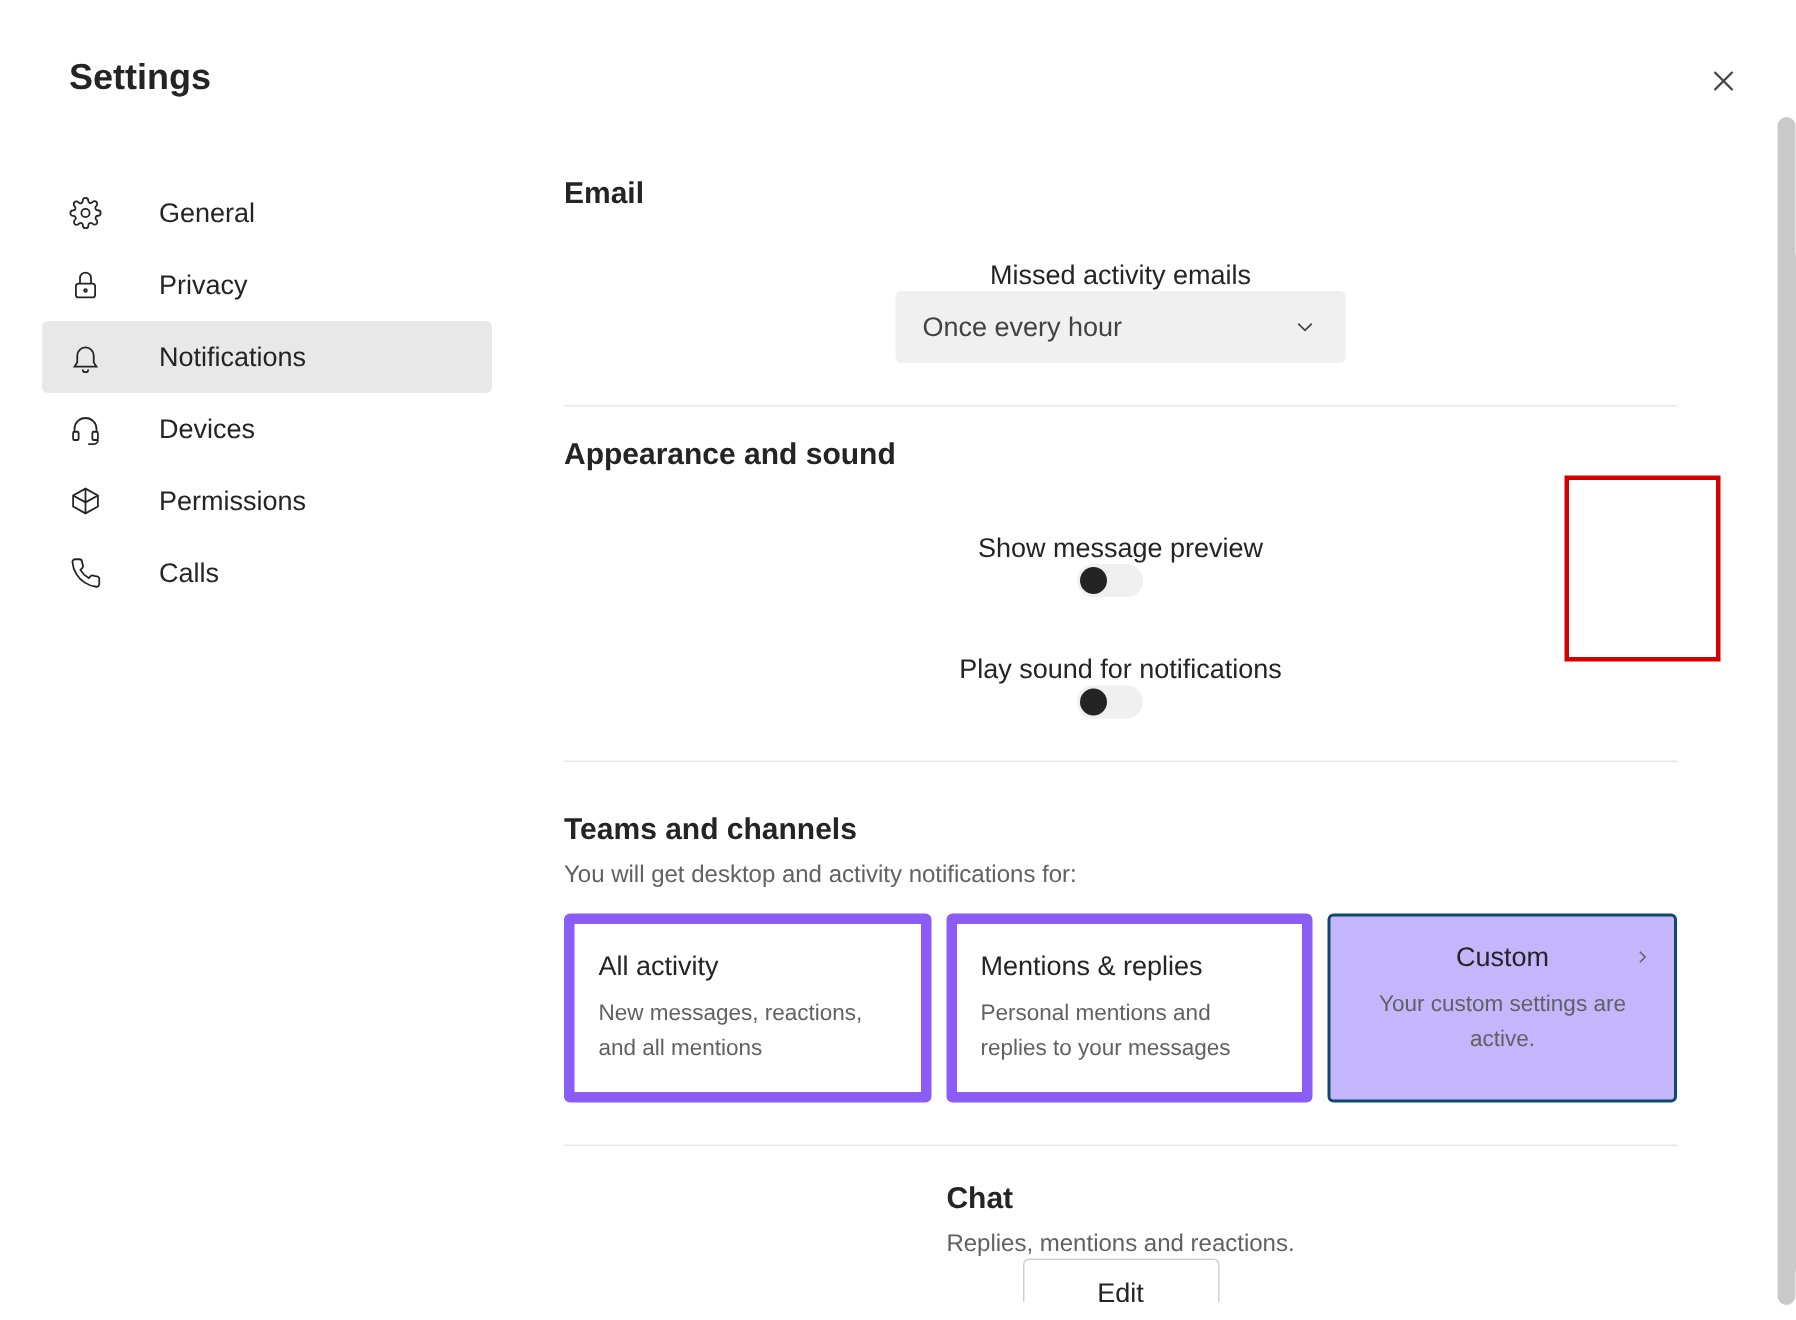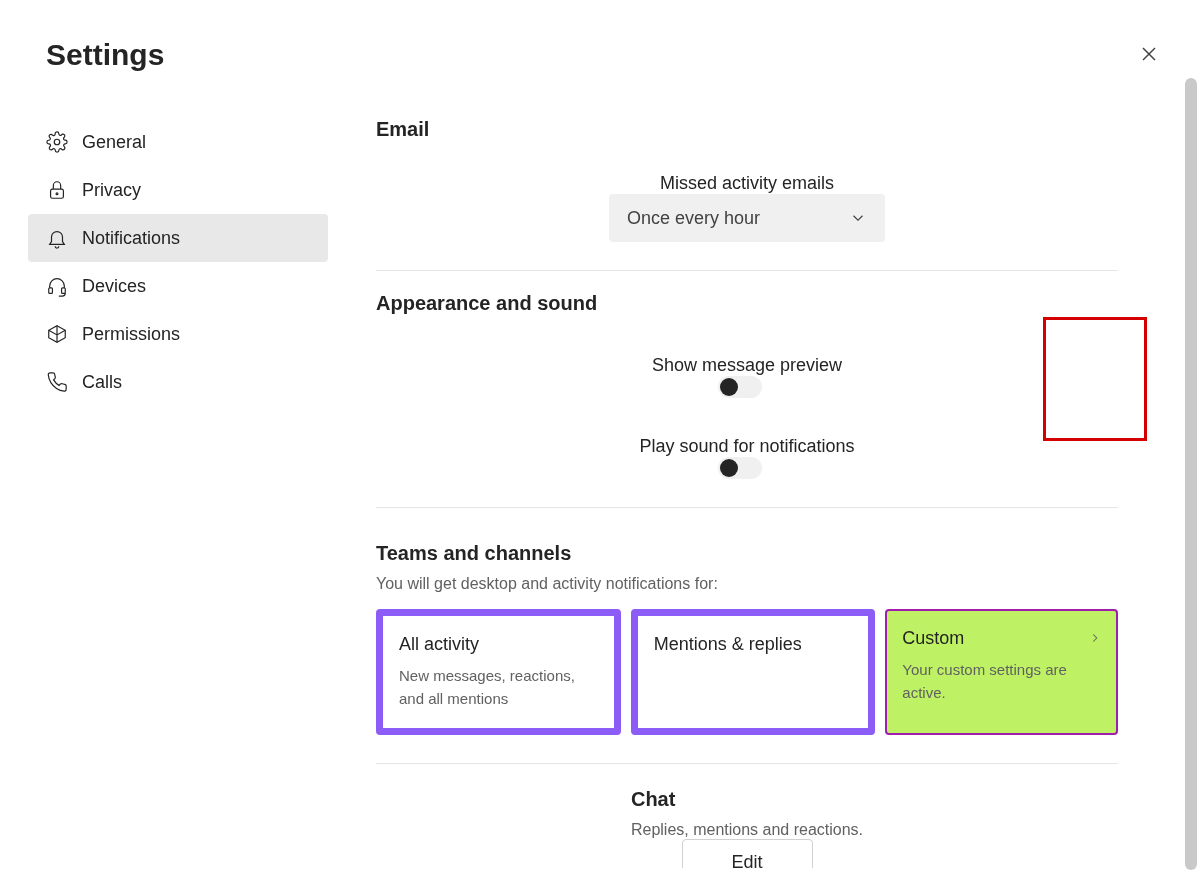--- a/index.html
+++ b/index.html
@@ -28,7 +28,7 @@
       position: absolute;
       top: 38px;
       left: 46px;
-      font-size: 30px;
+      font-size: 24px;
       font-weight: 700;
       color: #242424;
     }

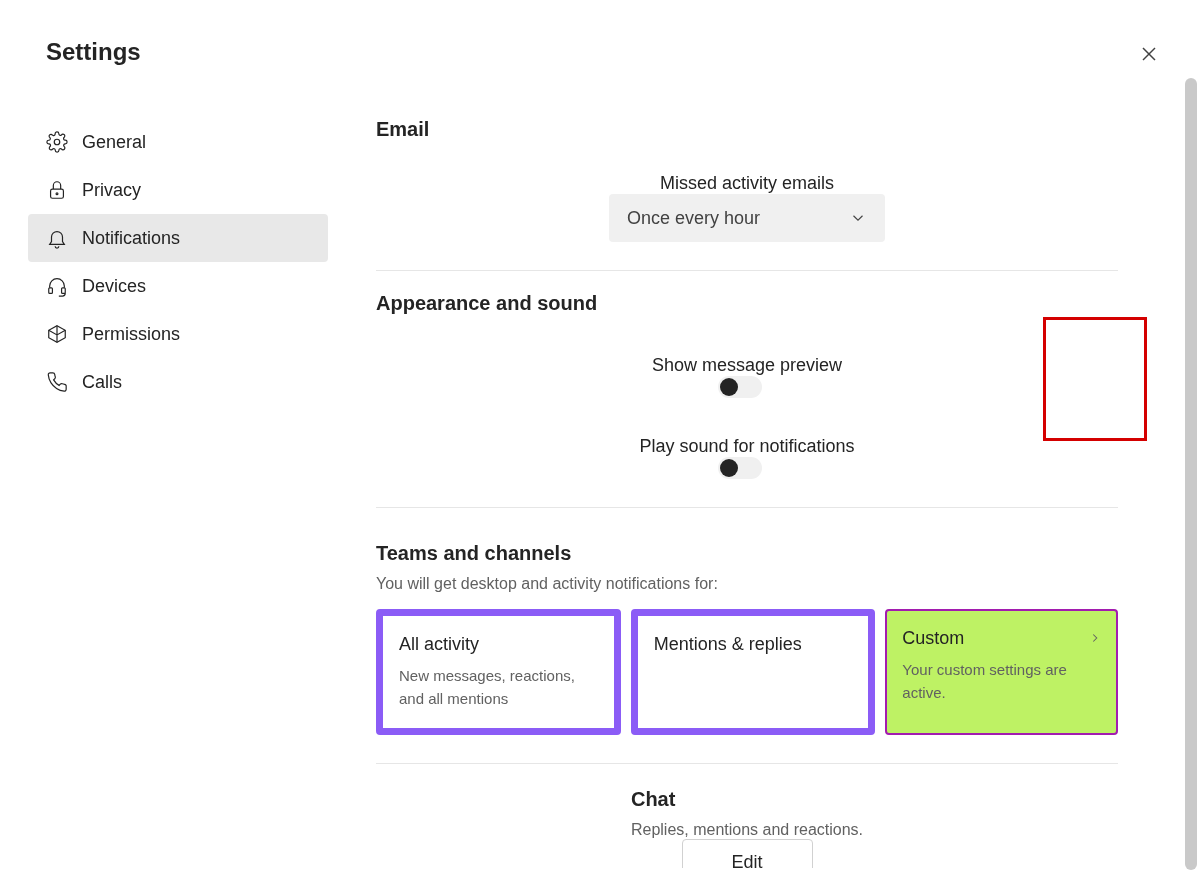--- a/index.html
+++ b/index.html
@@ -47,6 +47,7 @@
       border-radius: 4px;
       font-size: 18px;
       color: #242424;
+      gap: 24px;
     }
     .sidebar-item.active {
       background: #e8e8e8;

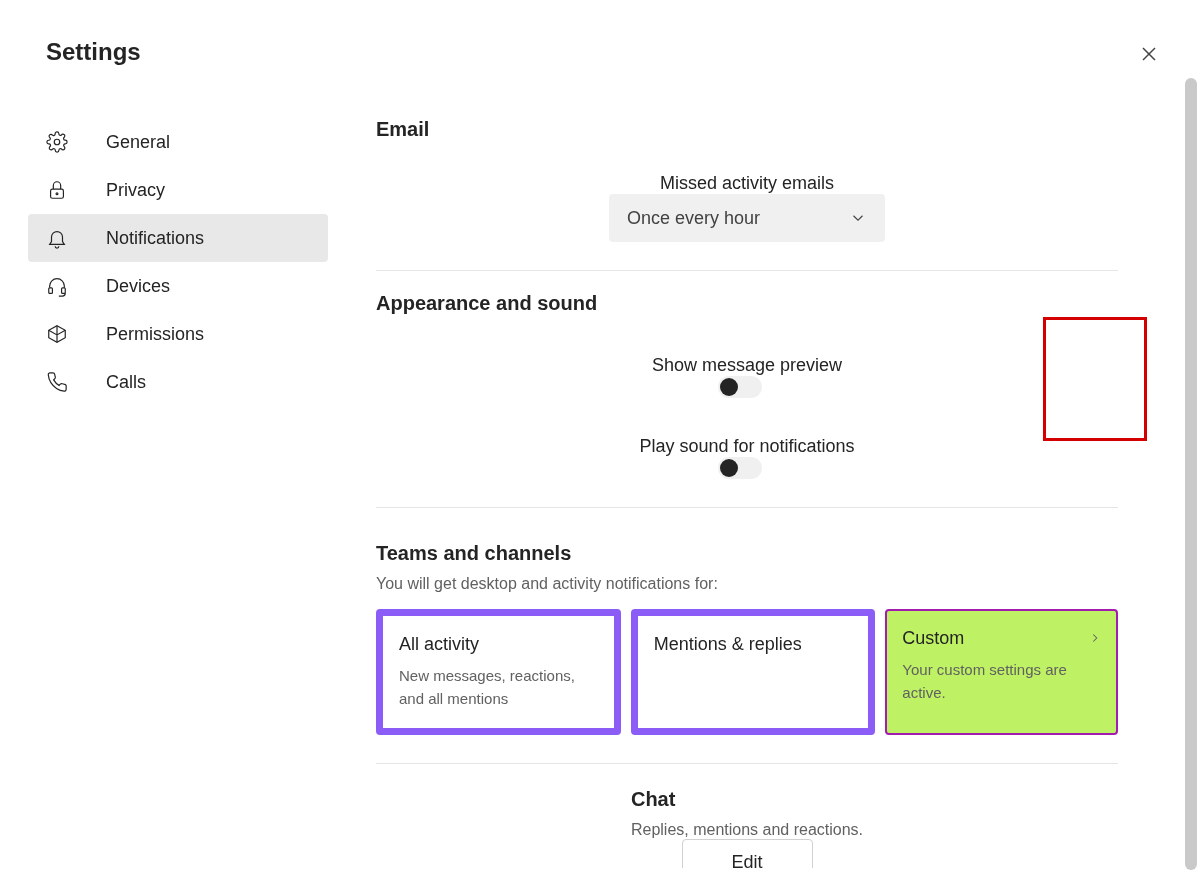--- a/index.html
+++ b/index.html
@@ -93,7 +93,7 @@
       border-radius: 4px;
       height: 48px;
       padding: 0 18px;
-      width: 276px;
+      width: 300px;
       cursor: pointer;
       font-size: 18px;
       color: #424242;

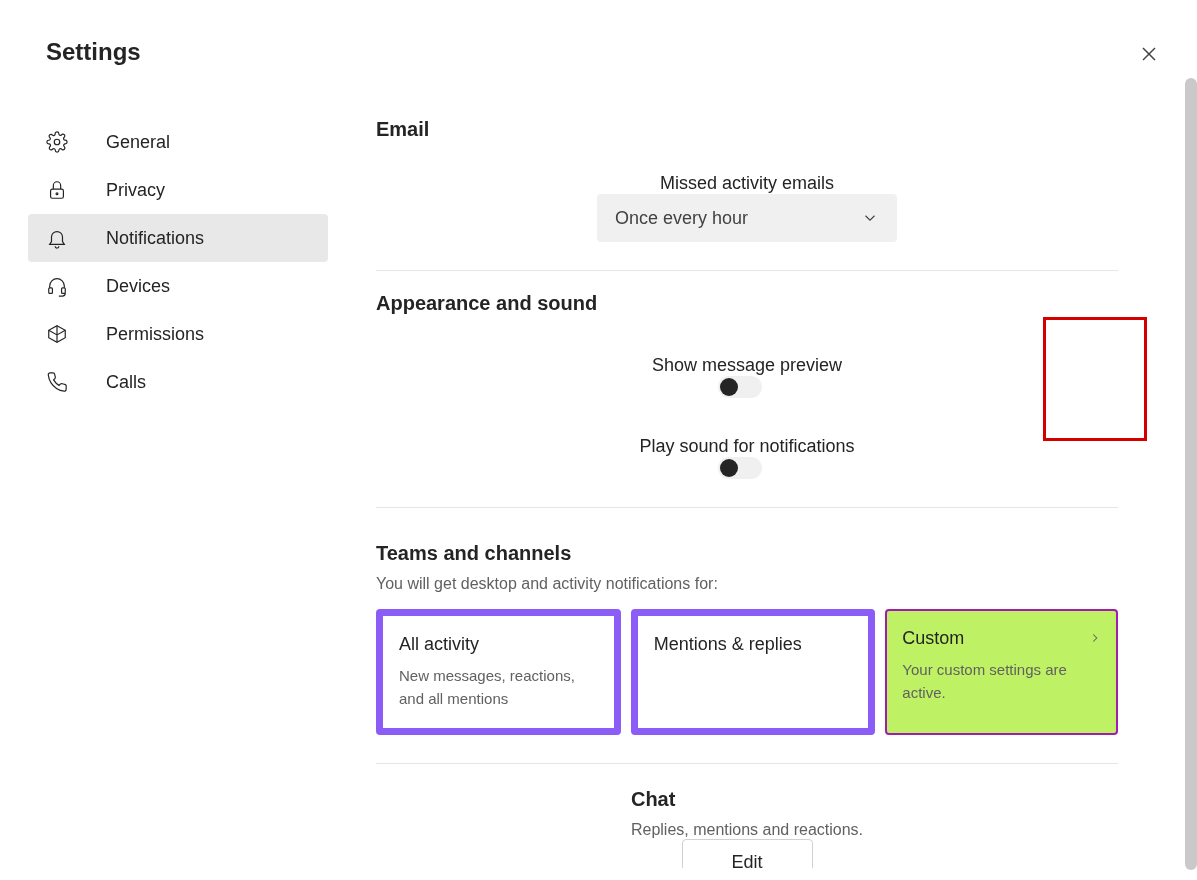--- a/index.html
+++ b/index.html
@@ -126,9 +126,10 @@
       background: #fff;
     }
     .card.selected {
-      border: 2px solid #a21caf;
-      background: #bef264;
+      border: 2px solid #0c4a6e;
+      background: #c4b5fd;
       padding: 17px 15px;
+      text-align: center;
     }
     .card-title {
       font-size: 18px;

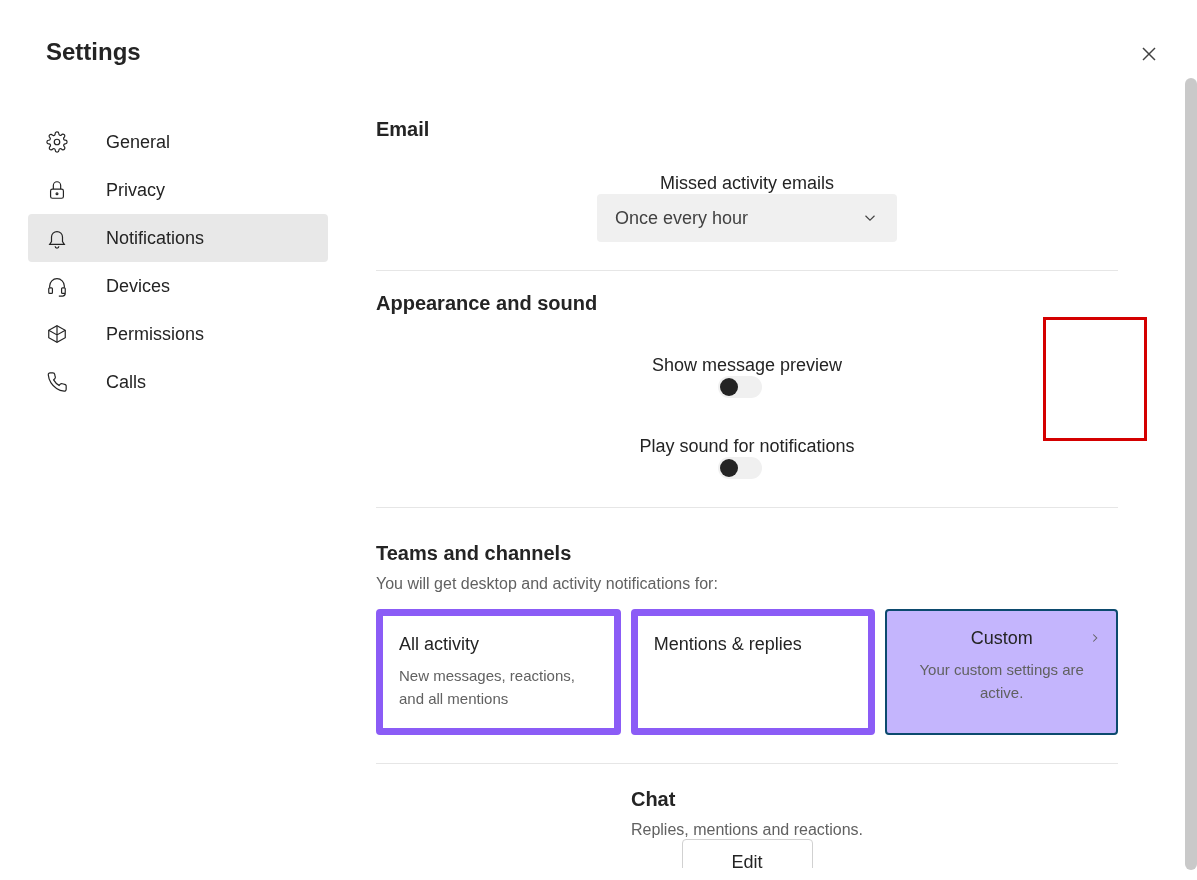--- a/index.html
+++ b/index.html
@@ -310,6 +310,7 @@
       </div>
       <div class="card">
         <div class="card-title">Mentions &amp; replies</div>
+        <div class="card-desc">Personal mentions and replies to your messages</div>
       </div>
       <div class="card selected">
         <div class="card-title">Custom</div>

